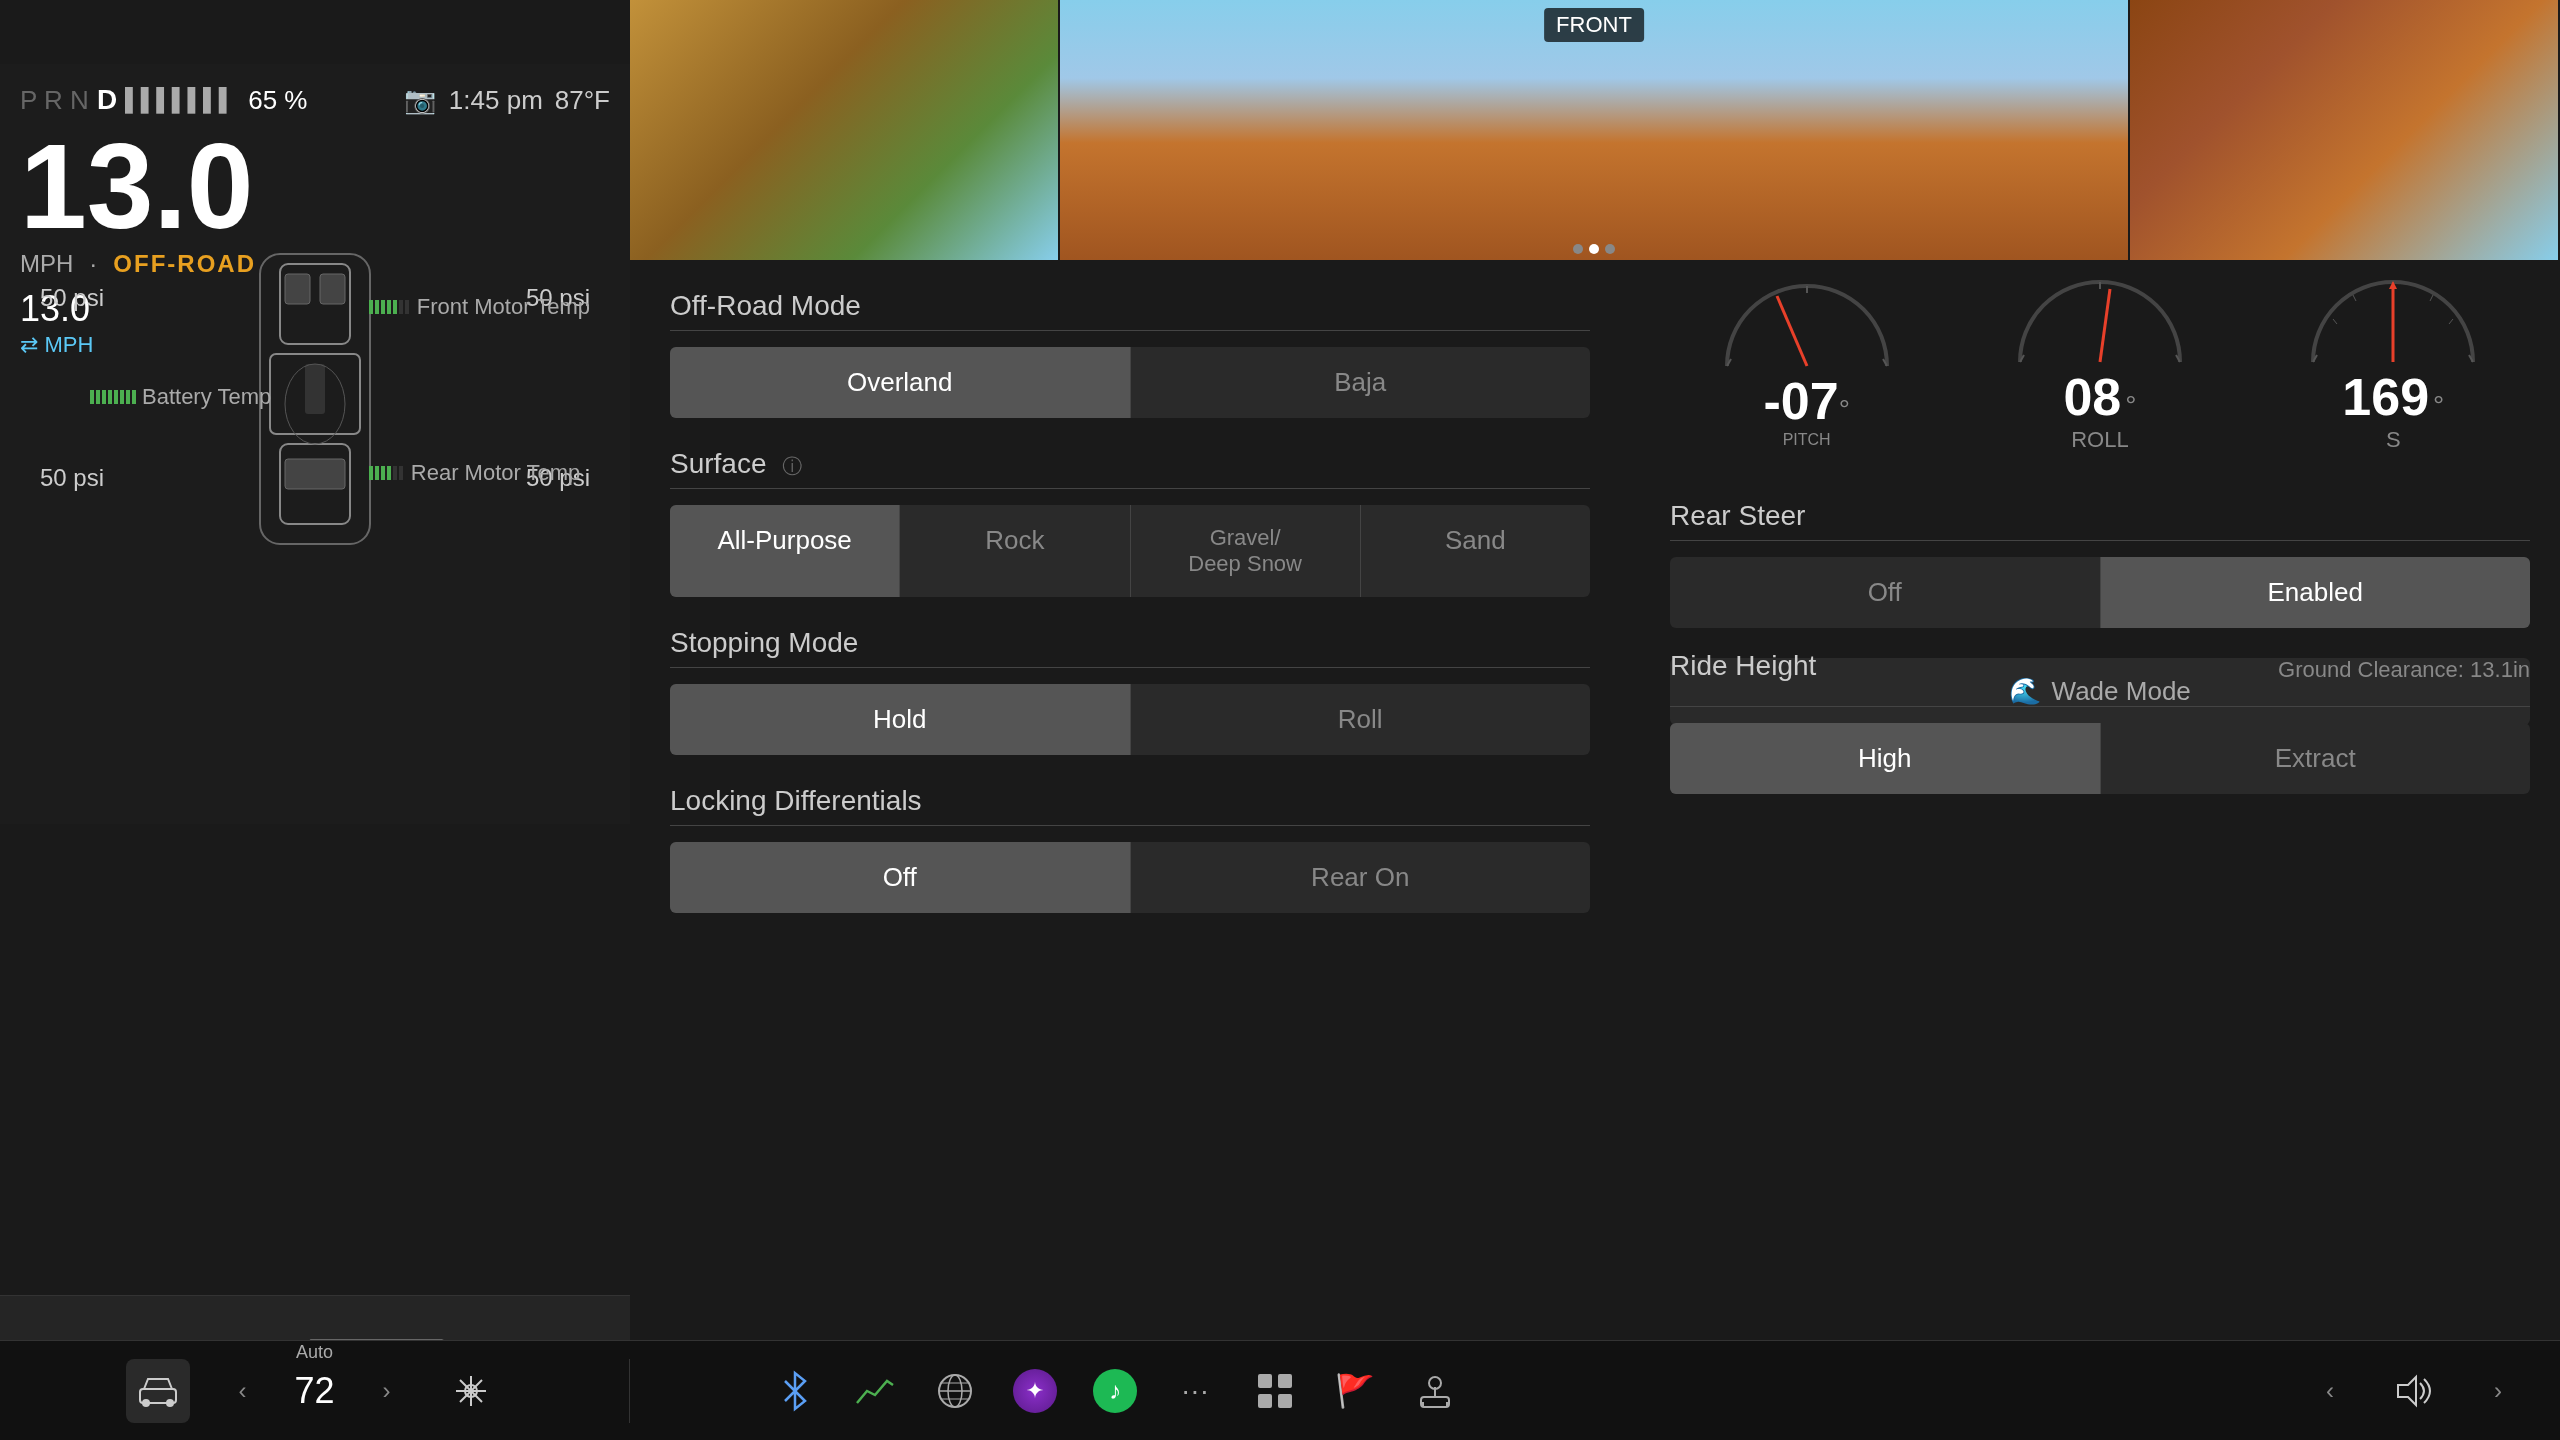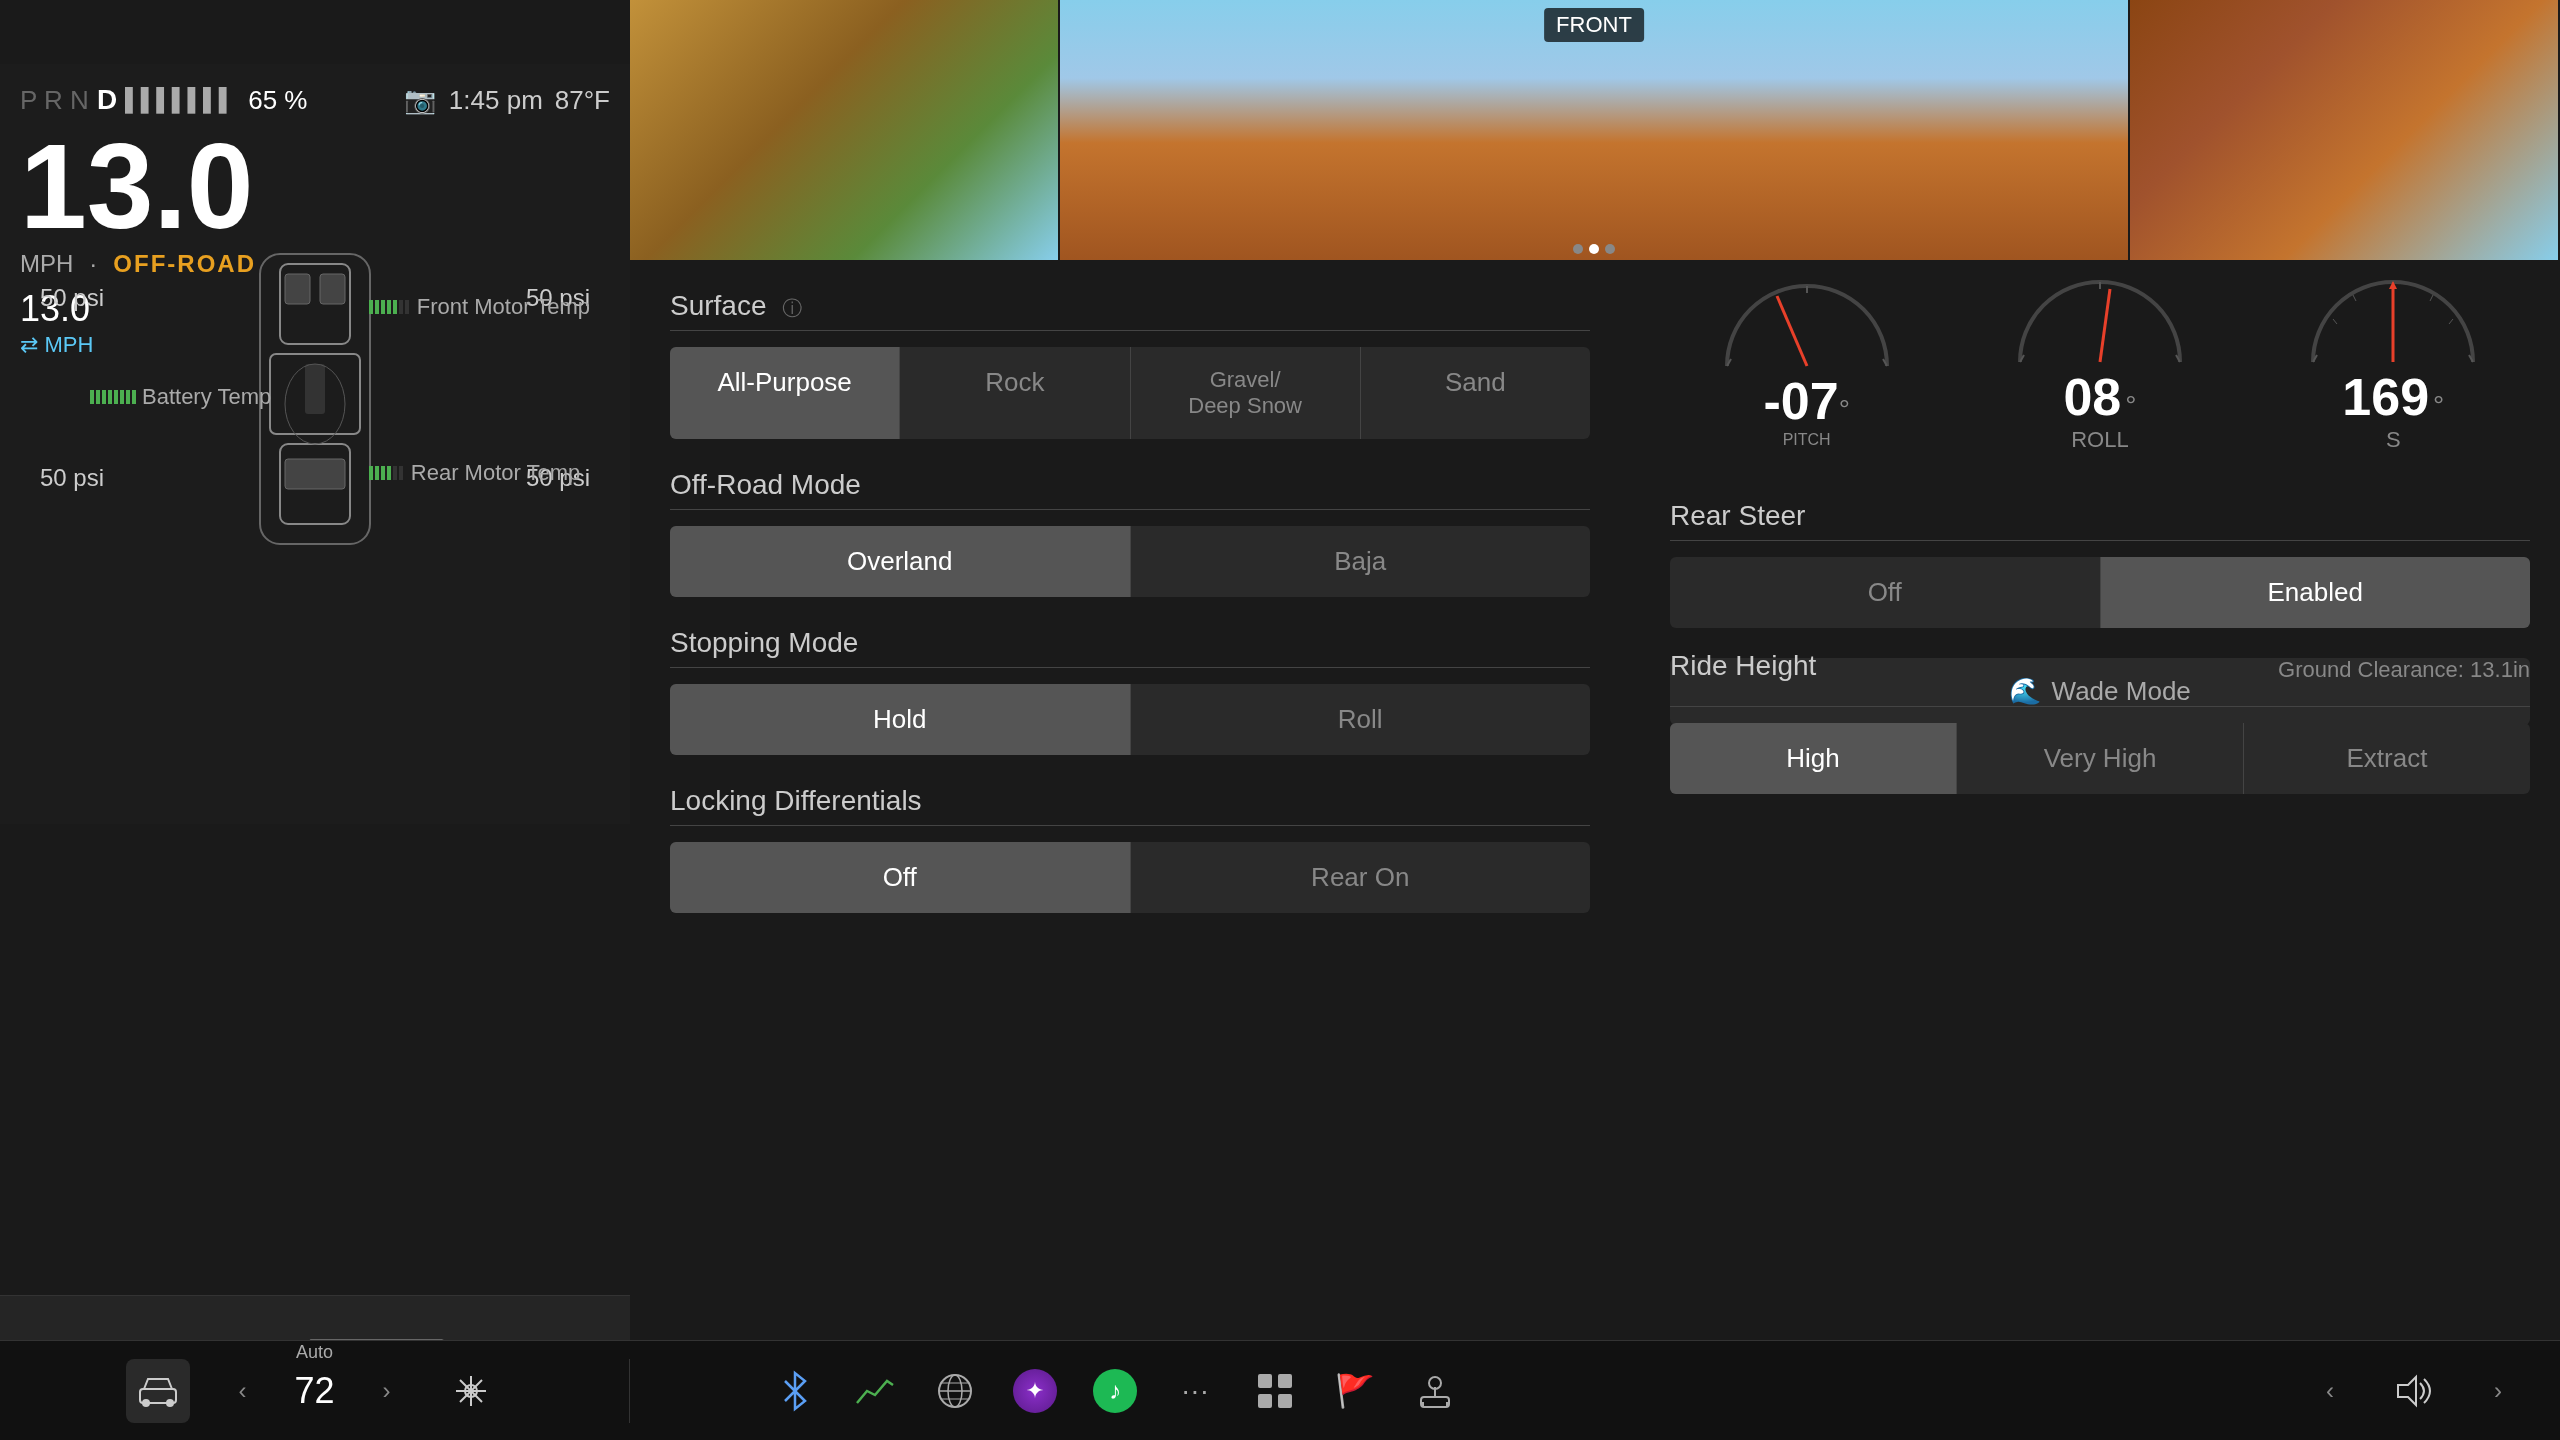--- a/index.html
+++ b/index.html
@@ -579,6 +579,14 @@
   <div class="controls-area">
 
     <div>
+      <div class="section-title">Off-Road Mode</div>
+      <div class="button-group">
+        <div class="btn-option active">Overland</div>
+        <div class="btn-option">Baja</div>
+      </div>
+    </div>
+
+    <div>
       <div class="section-title">
         <span>Surface</span>
         <span style="font-size:20px;color:#666;margin-left:8px;">ⓘ</span>
@@ -588,14 +596,6 @@
         <div class="btn-option">Rock</div>
         <div class="btn-option" style="font-size:22px;">Gravel/<br>Deep Snow</div>
         <div class="btn-option">Sand</div>
-      </div>
-    </div>
-
-    <div>
-      <div class="section-title">Off-Road Mode</div>
-      <div class="button-group">
-        <div class="btn-option active">Overland</div>
-        <div class="btn-option">Baja</div>
       </div>
     </div>
 

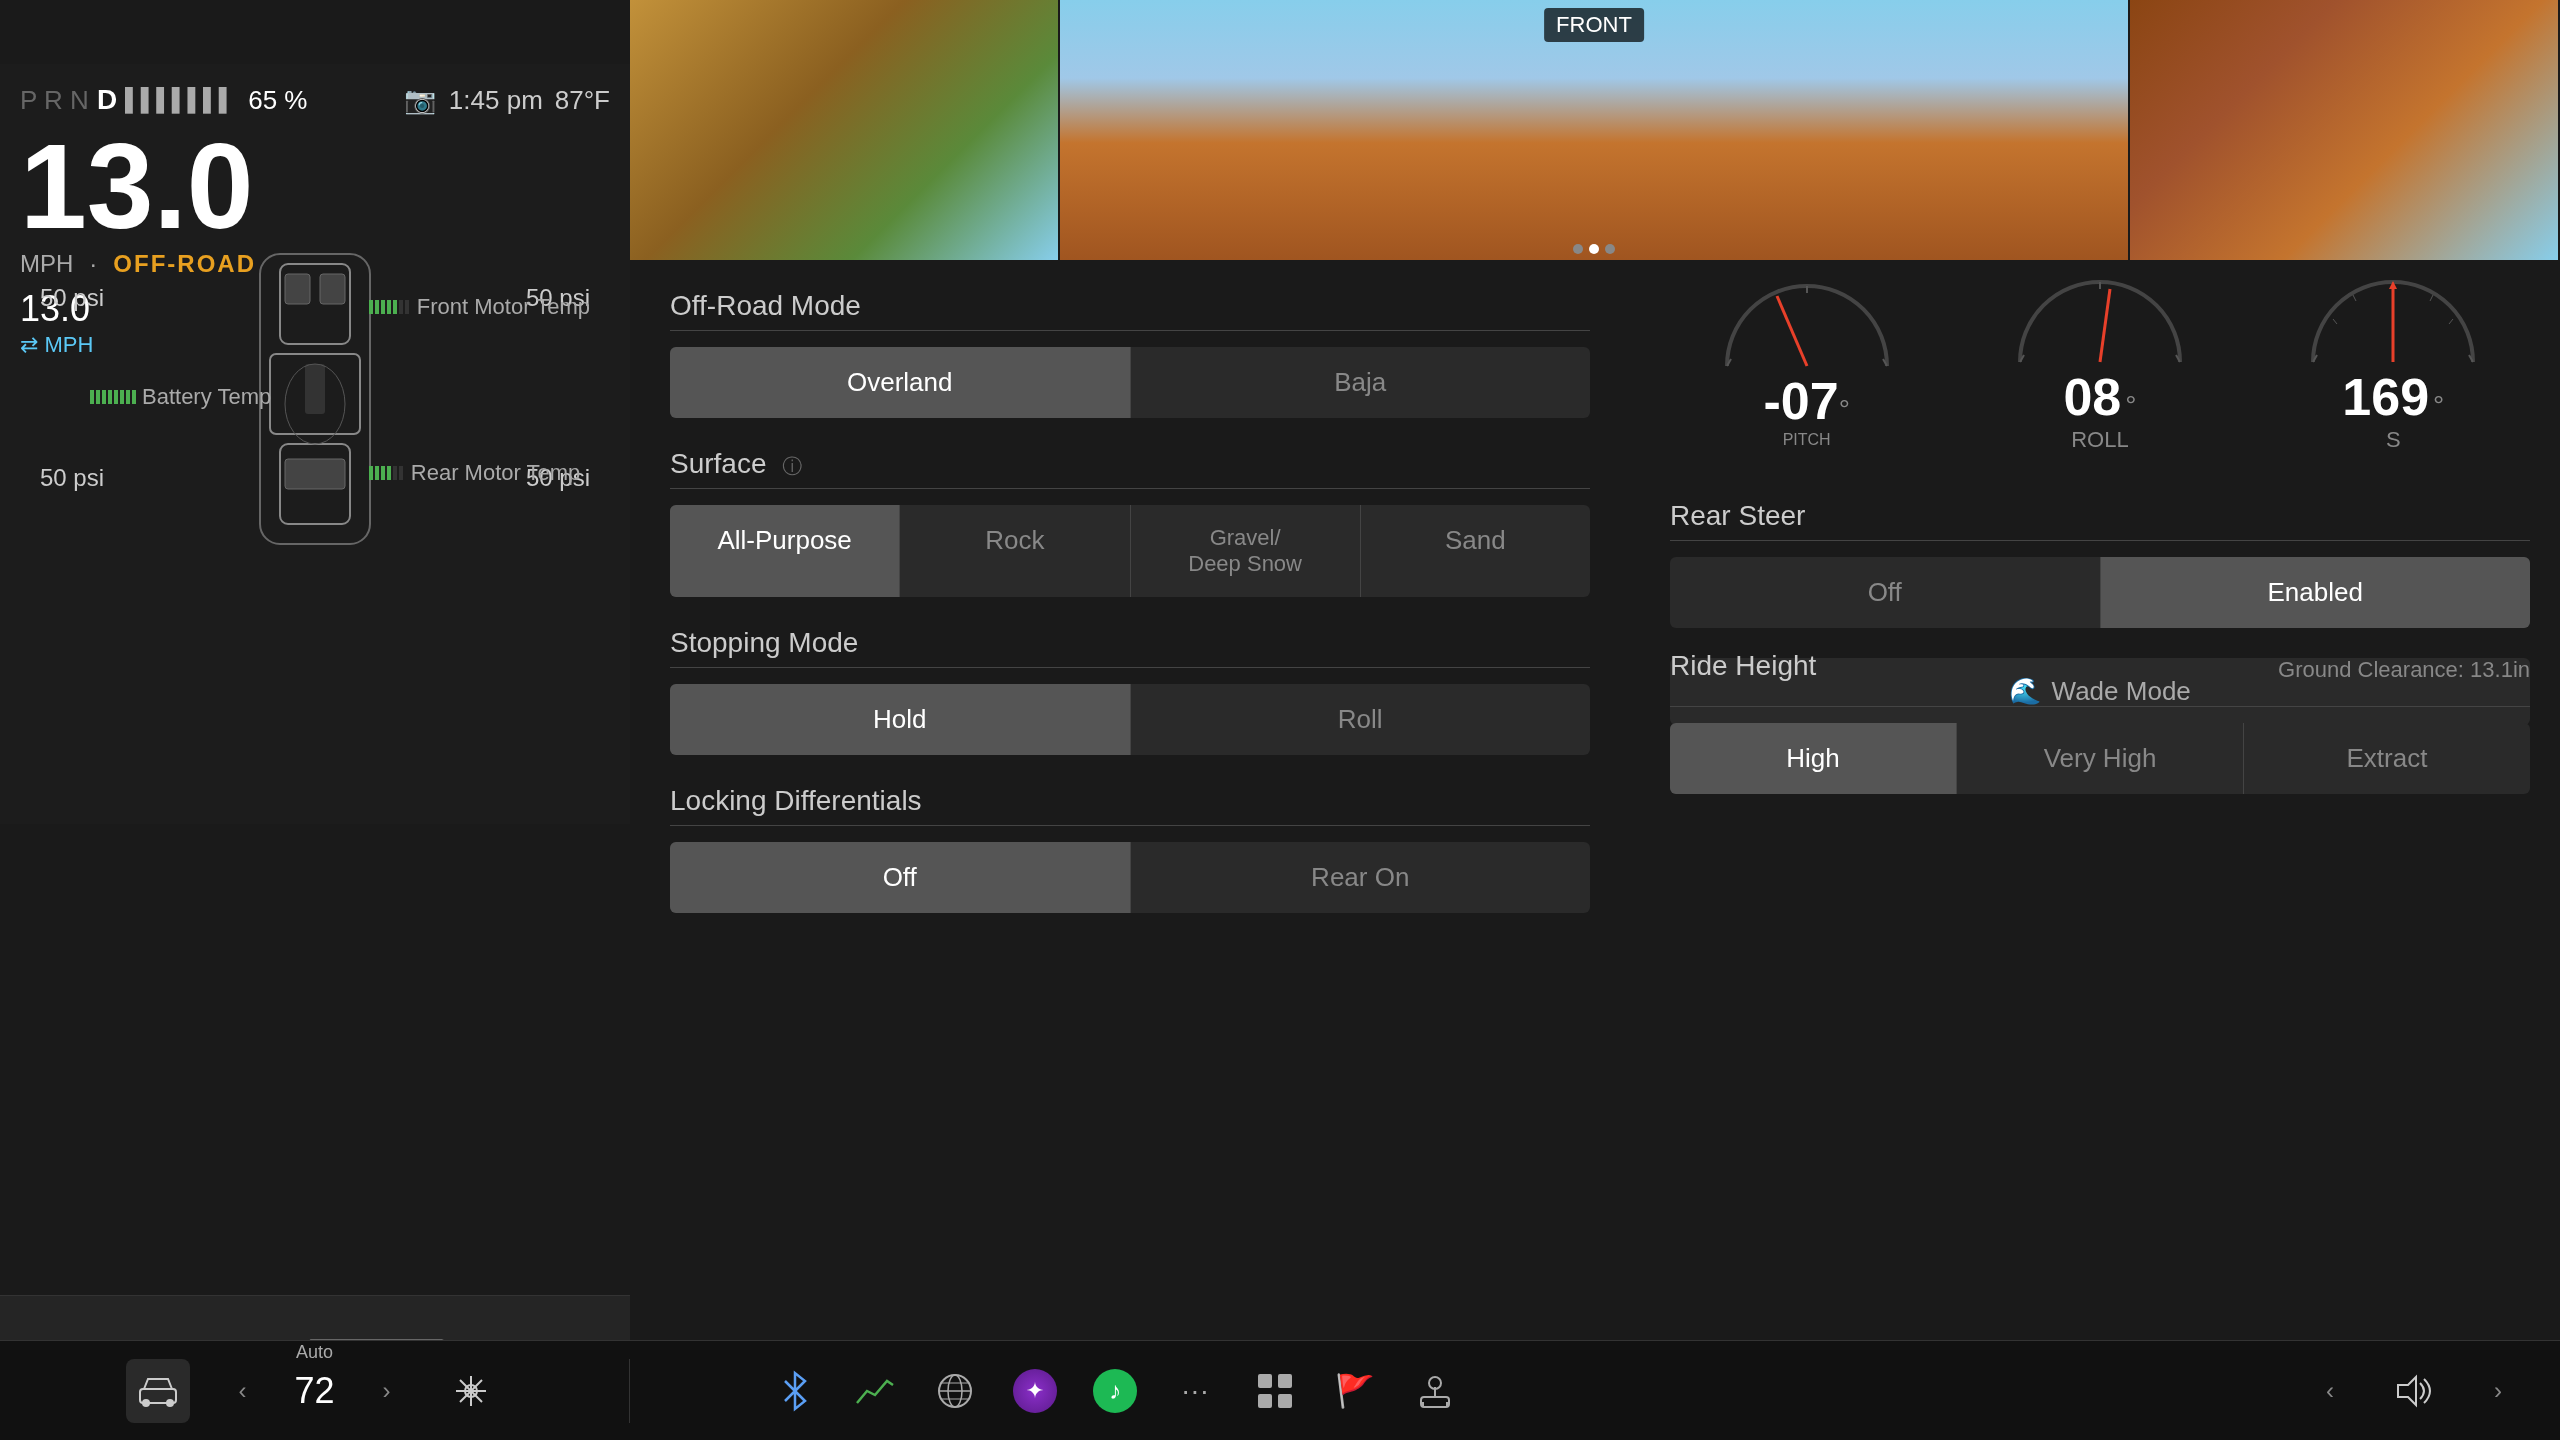--- a/index.html
+++ b/index.html
@@ -698,7 +698,6 @@
     <div style="width:100%;height:1px;background:#444;margin-bottom:16px;"></div>
     <div class="button-group">
       <div class="btn-option active">High</div>
-      <div class="btn-option">Very High</div>
       <div class="btn-option">Extract</div>
     </div>
   </div>

